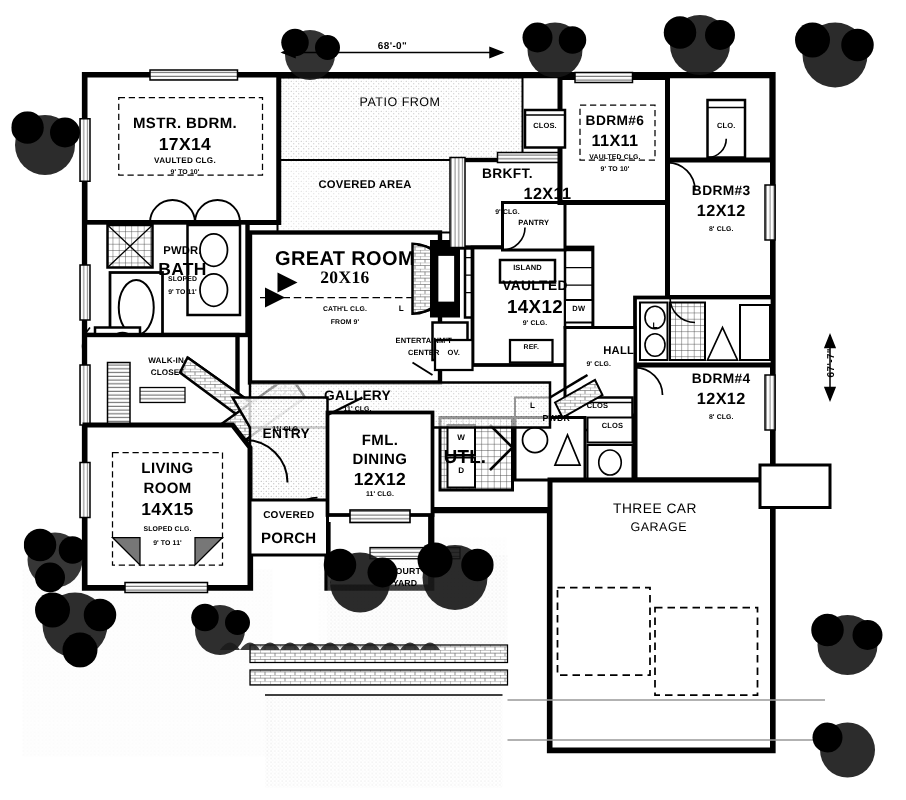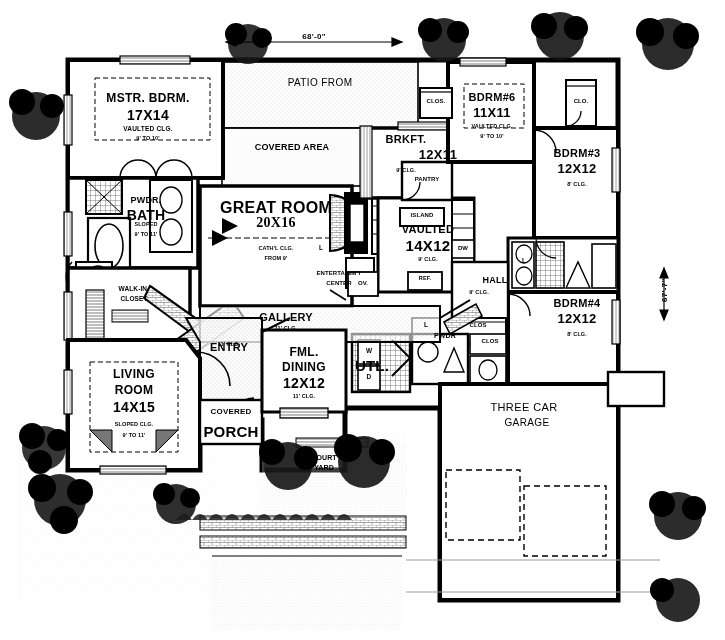--- a/index.html
+++ b/index.html
@@ -421,7 +421,7 @@
 <div class="lbl rm-tiny" style="left:268px;top:394px;width:72px;">11' CLG.</div>
 
 <div class="lbl rm-sub" style="left:200px;top:408px;width:62px;font-size:8px;">COVERED</div>
-<div class="lbl rm-sub" style="left:200px;top:424px;width:62px;font-size:15px;">PORCH</div>
+<div class="lbl rm-sub" style="left:200px;top:424px;width:62px;font-size:12px;">PORCH</div>
 
 <div class="lbl rm-name" style="left:374px;top:134px;width:64px;font-size:11px;">BRKFT.</div>
 <div class="lbl rm-dim" style="left:374px;top:148px;width:64px;font-size:13px;padding-left:32px;">12X11</div>

